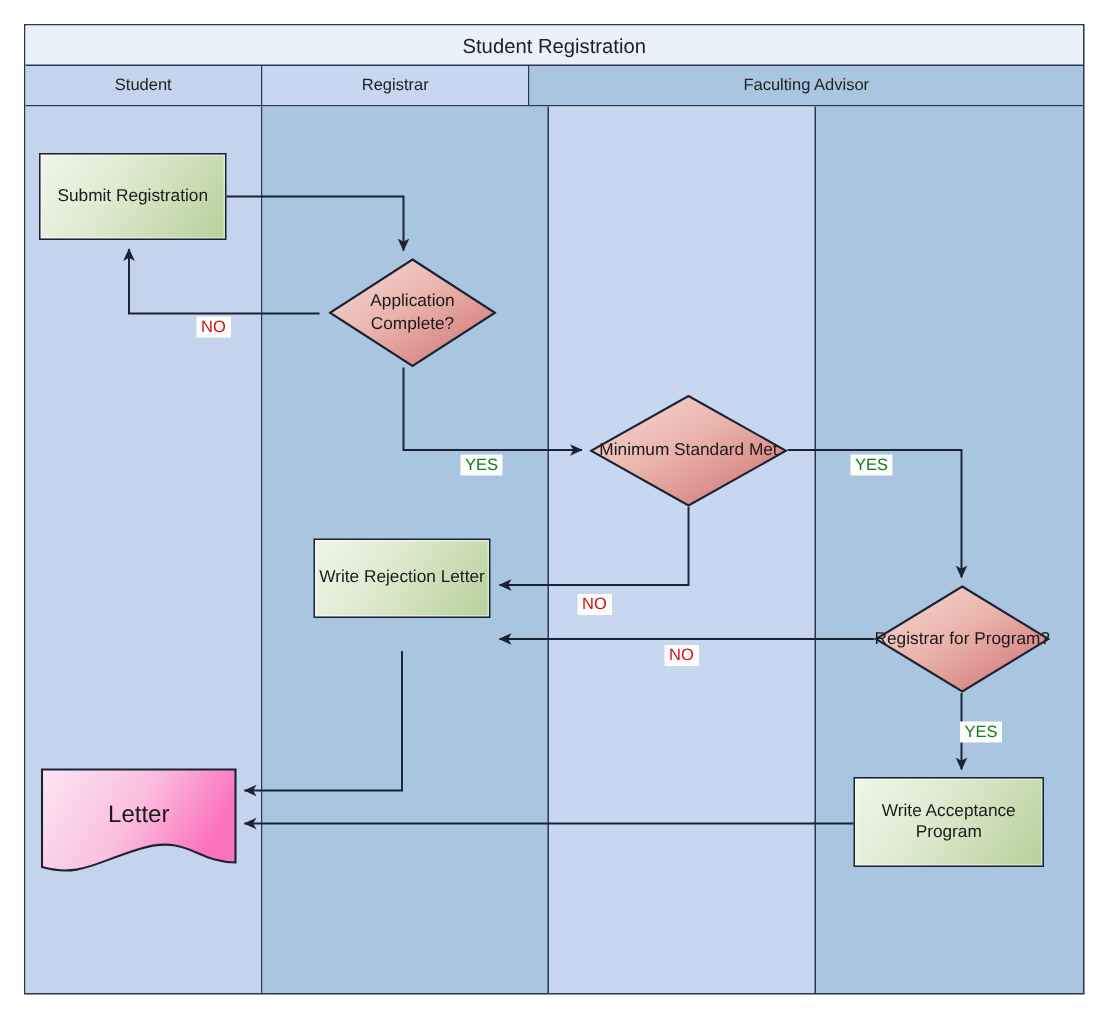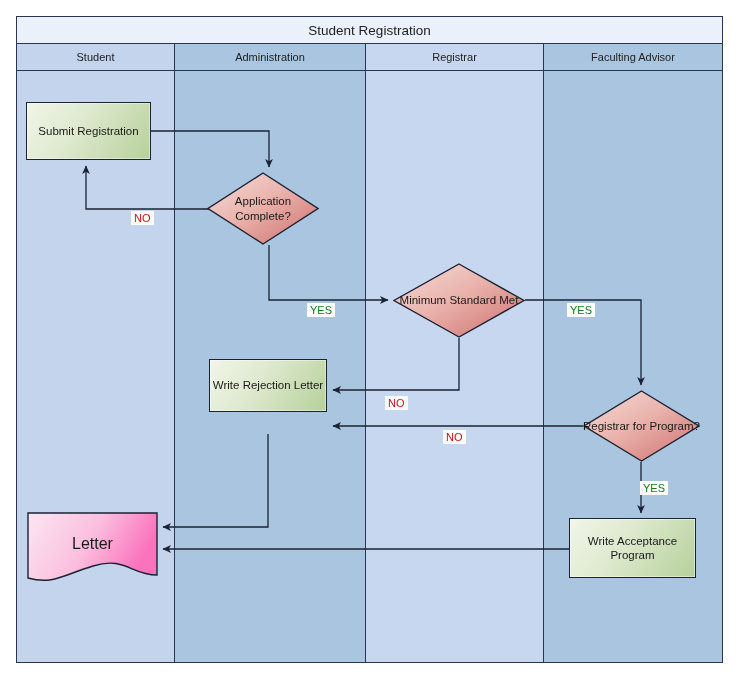--- a/index.html
+++ b/index.html
@@ -66,9 +66,6 @@
   <div id="lane-headers">
     <div class="lane-head" style="width:158px;background:#c4d4ec;">
       <span>Student</span>
-    </div>
-    <div class="lane-head" style="width:191px;background:#a9c5df;">
-      <span>Administration</span>
     </div>
     <div class="lane-head" style="width:178px;background:#c7d7ef;">
       <span>Registrar</span>

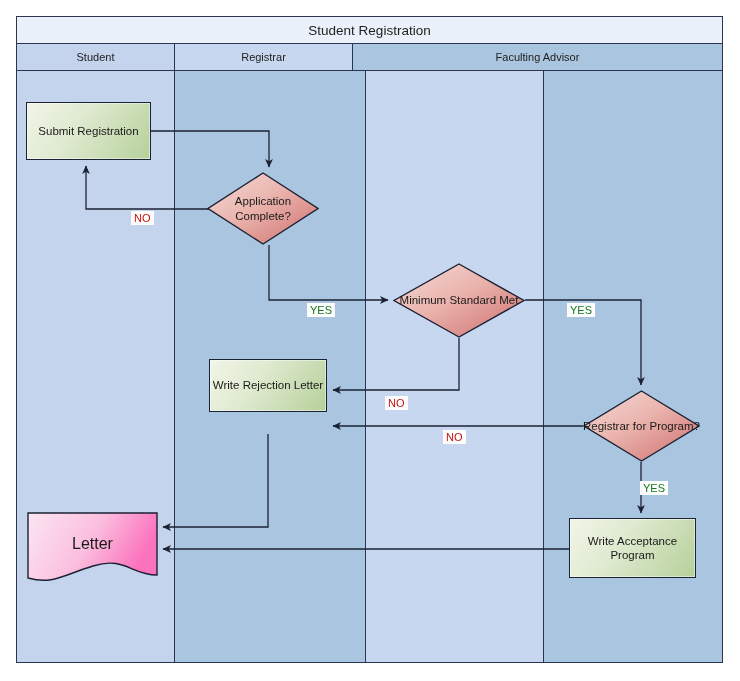--- a/index.html
+++ b/index.html
@@ -126,7 +126,7 @@
   <span>Submit Registration</span>
 </div>
 
-<div class="diamond-wrap" style="left:207px;top:172px;width:112px;height:73px;">
+<div class="diamond-wrap" style="left:219px;top:172px;width:112px;height:73px;">
   <svg width="112" height="73" viewBox="0 0 112 73" xmlns="http://www.w3.org/2000/svg">
     <polygon points="56,1 111,36.5 56,72 1,36.5" fill="url(#gDec)" stroke="#1b2233" stroke-width="1.4"></polygon>
   </svg>

